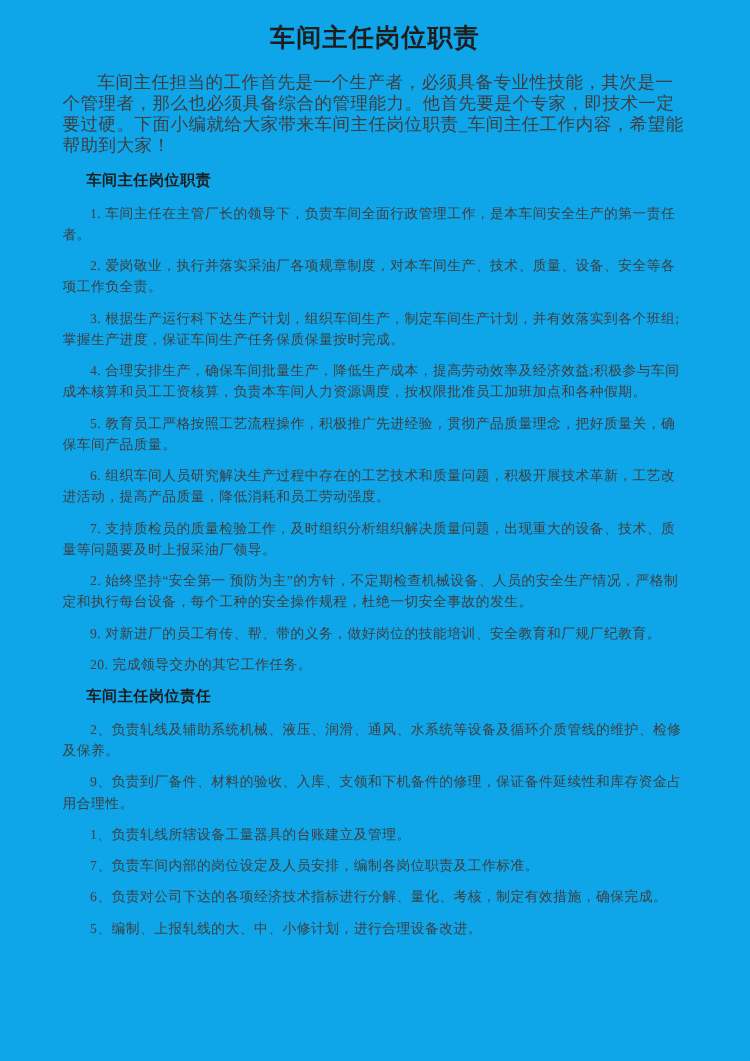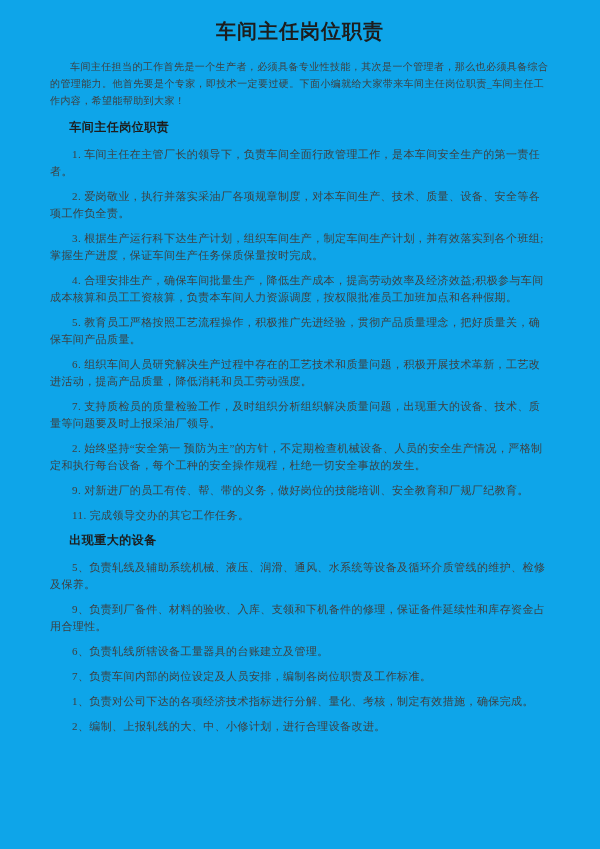--- a/index.html
+++ b/index.html
@@ -30,7 +30,7 @@
     margin: 4px 0 14px 0;
   }
   .intro {
-    font-size: 10px;
+    font-size: 14px;
     line-height: 17px;
     color: #3f3f3f;
     letter-spacing: 0.4px;

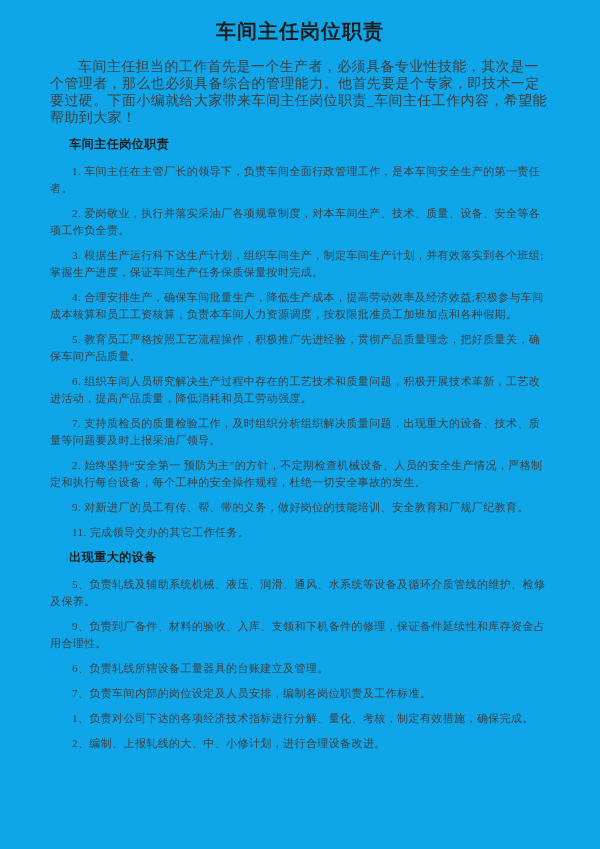--- a/index.html
+++ b/index.html
@@ -75,7 +75,7 @@
   <p class="item">7. 支持质检员的质量检验工作，及时组织分析组织解决质量问题，出现重大的设备、技术、质量等问题要及时上报采油厂领导。</p>
   <p class="item">2. 始终坚持“安全第一 预防为主”的方针，不定期检查机械设备、人员的安全生产情况，严格制定和执行每台设备，每个工种的安全操作规程，杜绝一切安全事故的发生。</p>
   <p class="item">9. 对新进厂的员工有传、帮、带的义务，做好岗位的技能培训、安全教育和厂规厂纪教育。</p>
-  <p class="item">11. 完成领导交办的其它工作任务。</p>
+  <p class="item">20. 完成领导交办的其它工作任务。</p>
 
   <h2 class="section-heading">出现重大的设备</h2>
 

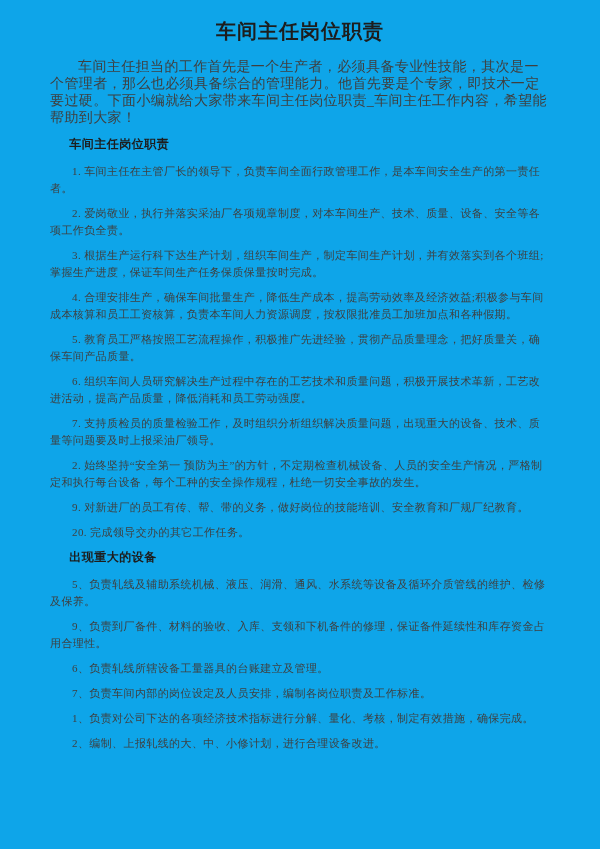--- a/index.html
+++ b/index.html
@@ -77,7 +77,7 @@
   <p class="item">9. 对新进厂的员工有传、帮、带的义务，做好岗位的技能培训、安全教育和厂规厂纪教育。</p>
   <p class="item">20. 完成领导交办的其它工作任务。</p>
 
-  <h2 class="section-heading">出现重大的设备</h2>
+  <h2 class="section-heading">车间主任岗位责任</h2>
 
   <p class="item">5、负责轧线及辅助系统机械、液压、润滑、通风、水系统等设备及循环介质管线的维护、检修及保养。</p>
   <p class="item">9、负责到厂备件、材料的验收、入库、支领和下机备件的修理，保证备件延续性和库存资金占用合理性。</p>

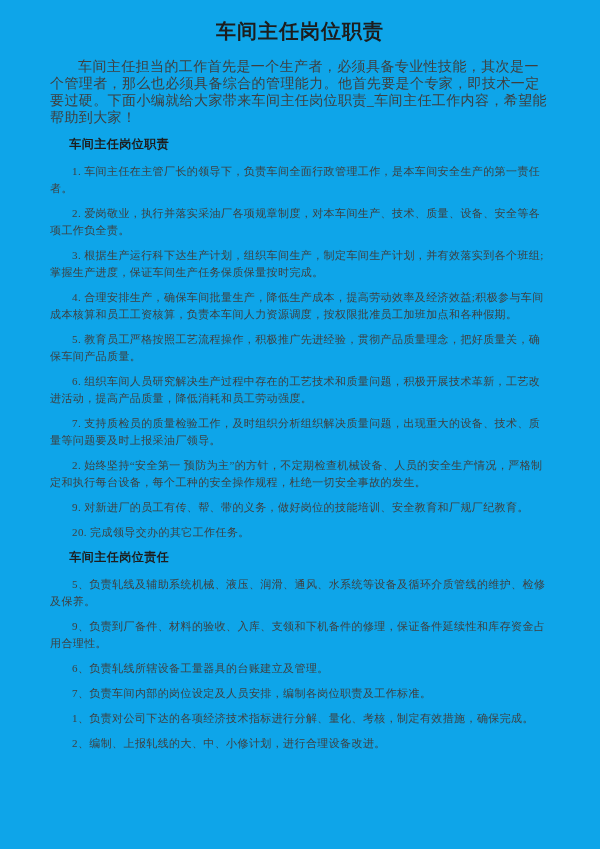--- a/index.html
+++ b/index.html
@@ -79,7 +79,7 @@
 
   <h2 class="section-heading">车间主任岗位责任</h2>
 
-  <p class="item">5、负责轧线及辅助系统机械、液压、润滑、通风、水系统等设备及循环介质管线的维护、检修及保养。</p>
+  <p class="item">2、负责轧线及辅助系统机械、液压、润滑、通风、水系统等设备及循环介质管线的维护、检修及保养。</p>
   <p class="item">9、负责到厂备件、材料的验收、入库、支领和下机备件的修理，保证备件延续性和库存资金占用合理性。</p>
   <p class="item">6、负责轧线所辖设备工量器具的台账建立及管理。</p>
   <p class="item">7、负责车间内部的岗位设定及人员安排，编制各岗位职责及工作标准。</p>

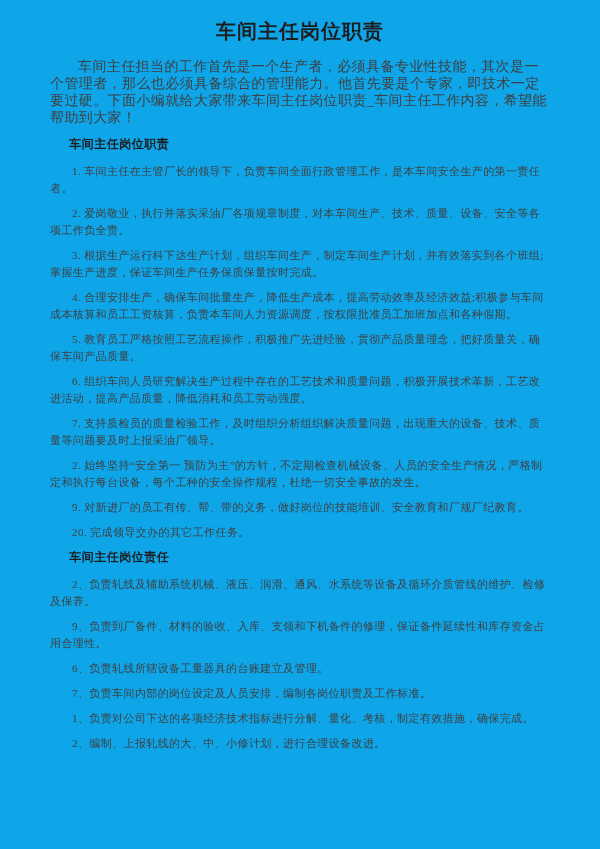--- a/index.html
+++ b/index.html
@@ -81,7 +81,7 @@
 
   <p class="item">2、负责轧线及辅助系统机械、液压、润滑、通风、水系统等设备及循环介质管线的维护、检修及保养。</p>
   <p class="item">9、负责到厂备件、材料的验收、入库、支领和下机备件的修理，保证备件延续性和库存资金占用合理性。</p>
-  <p class="item">6、负责轧线所辖设备工量器具的台账建立及管理。</p>
+  <p class="item">1、负责轧线所辖设备工量器具的台账建立及管理。</p>
   <p class="item">7、负责车间内部的岗位设定及人员安排，编制各岗位职责及工作标准。</p>
   <p class="item">1、负责对公司下达的各项经济技术指标进行分解、量化、考核，制定有效措施，确保完成。</p>
   <p class="item">2、编制、上报轧线的大、中、小修计划，进行合理设备改进。</p>

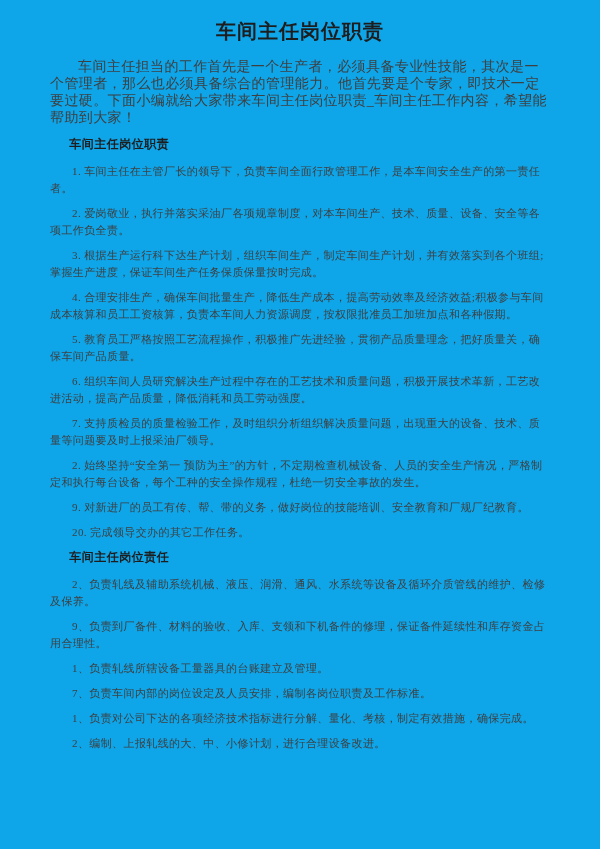--- a/index.html
+++ b/index.html
@@ -83,7 +83,7 @@
   <p class="item">9、负责到厂备件、材料的验收、入库、支领和下机备件的修理，保证备件延续性和库存资金占用合理性。</p>
   <p class="item">1、负责轧线所辖设备工量器具的台账建立及管理。</p>
   <p class="item">7、负责车间内部的岗位设定及人员安排，编制各岗位职责及工作标准。</p>
-  <p class="item">1、负责对公司下达的各项经济技术指标进行分解、量化、考核，制定有效措施，确保完成。</p>
+  <p class="item">6、负责对公司下达的各项经济技术指标进行分解、量化、考核，制定有效措施，确保完成。</p>
   <p class="item">2、编制、上报轧线的大、中、小修计划，进行合理设备改进。</p>
 
 </div>

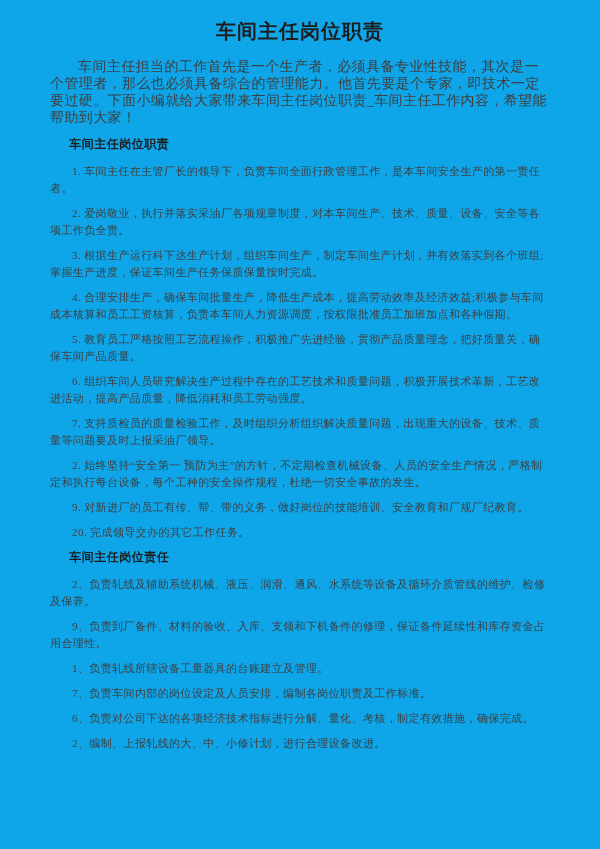--- a/index.html
+++ b/index.html
@@ -84,7 +84,7 @@
   <p class="item">1、负责轧线所辖设备工量器具的台账建立及管理。</p>
   <p class="item">7、负责车间内部的岗位设定及人员安排，编制各岗位职责及工作标准。</p>
   <p class="item">6、负责对公司下达的各项经济技术指标进行分解、量化、考核，制定有效措施，确保完成。</p>
-  <p class="item">2、编制、上报轧线的大、中、小修计划，进行合理设备改进。</p>
+  <p class="item">5、编制、上报轧线的大、中、小修计划，进行合理设备改进。</p>
 
 </div>
 

